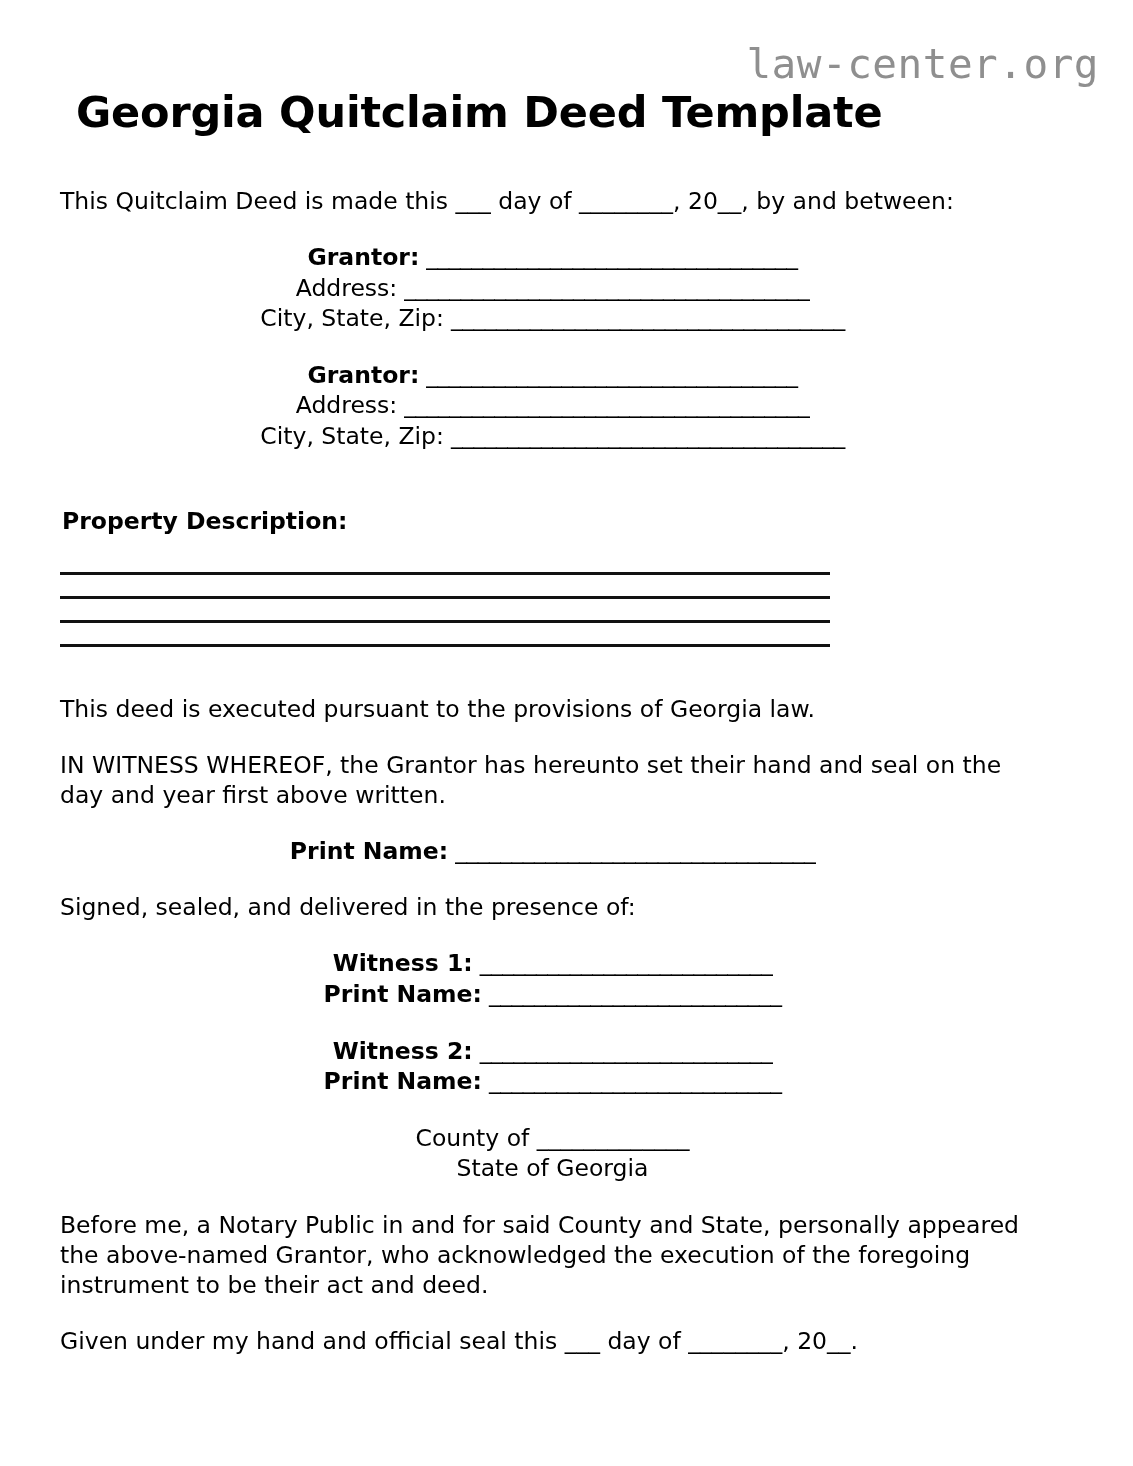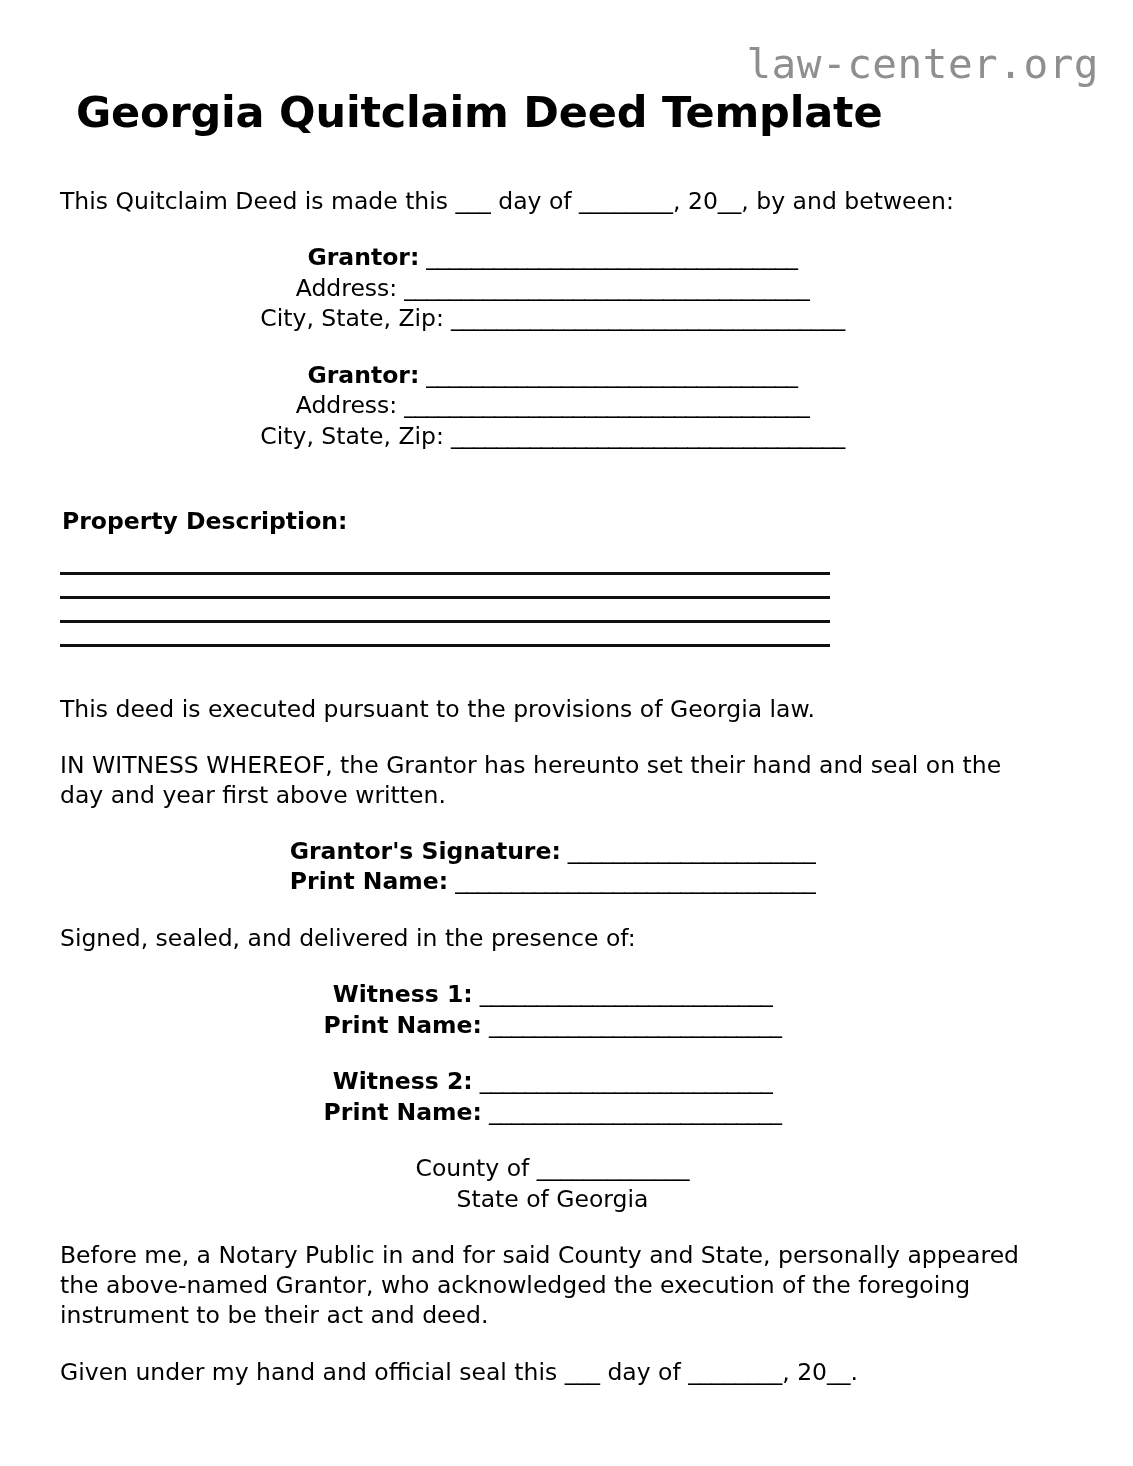--- a/index.html
+++ b/index.html
@@ -157,7 +157,6 @@
   <div class="sp-md"></div>
 
   <div>
-    <div class="block-line"><span class="lbl-bold">Grantor's Signature:</span><span class="blank"> ______________________</span></div>
     <div class="block-line"><span class="lbl-bold">Print Name:</span><span class="blank"> ________________________________</span></div>
   </div>
 

